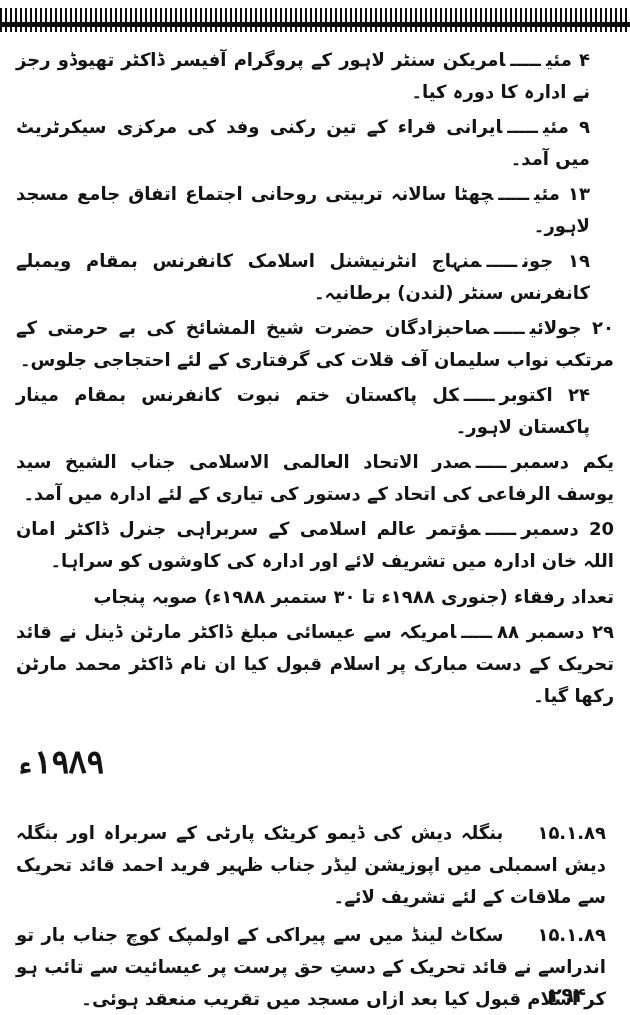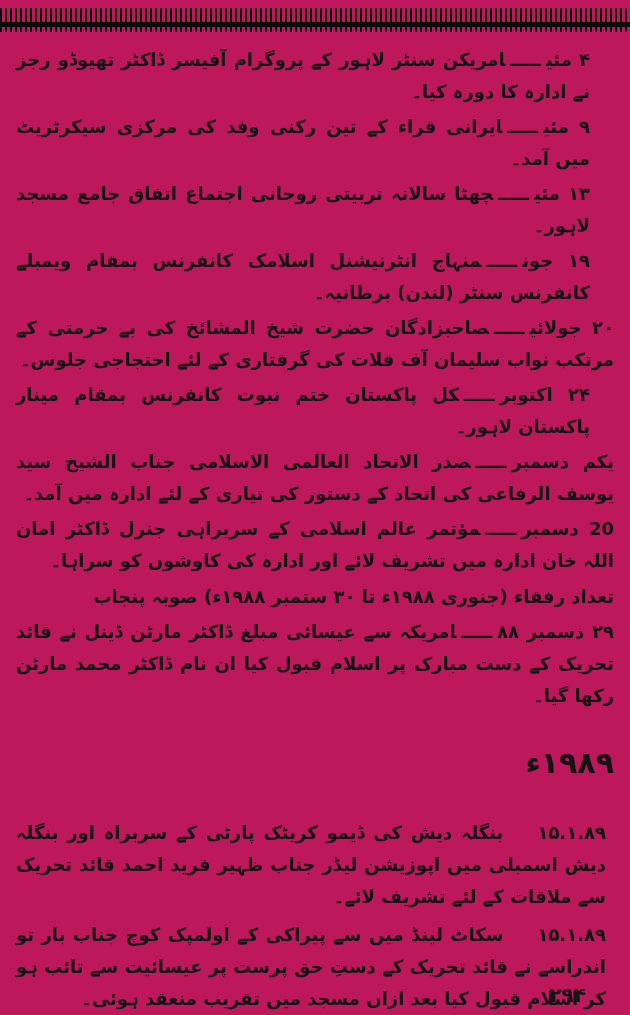--- a/index.html
+++ b/index.html
@@ -7,7 +7,7 @@
     position:relative;
     width:630px;height:1015px;
     margin:0 auto;
-    background:#be185d;
+    background:#ffffff;
     overflow:hidden;
     font-family:"DejaVu Sans","Liberation Sans",sans-serif;
     color:#141414;

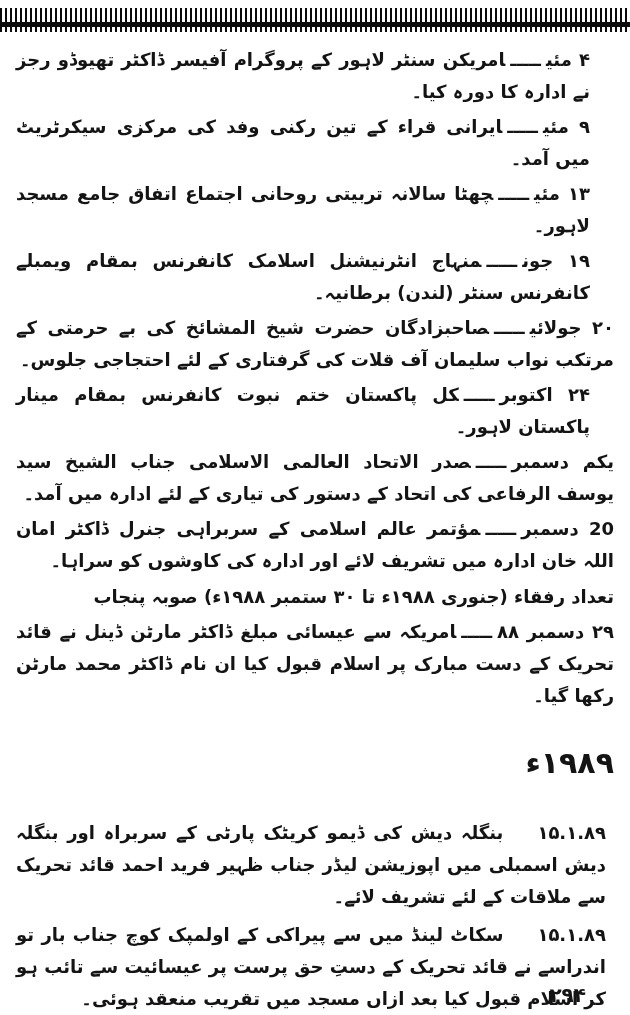--- a/index.html
+++ b/index.html
@@ -31,8 +31,8 @@
   .entry .date{white-space:nowrap;}
   .entry .sep{margin:0 5px;letter-spacing:-1px;}
   .year-heading{
-    text-align:right;font-size:30px;font-weight:800;
-    margin:24px 0 28px 0;letter-spacing:1px;
+    text-align:left;font-size:30px;font-weight:800;
+    margin:24px 0 28px 0;letter-spacing:1px;font-family:Liberation Serif, serif;
   }
   .entry89{margin:0 8px 6px 0;}
   .entry89 .date{white-space:nowrap;margin-left:34px;}

